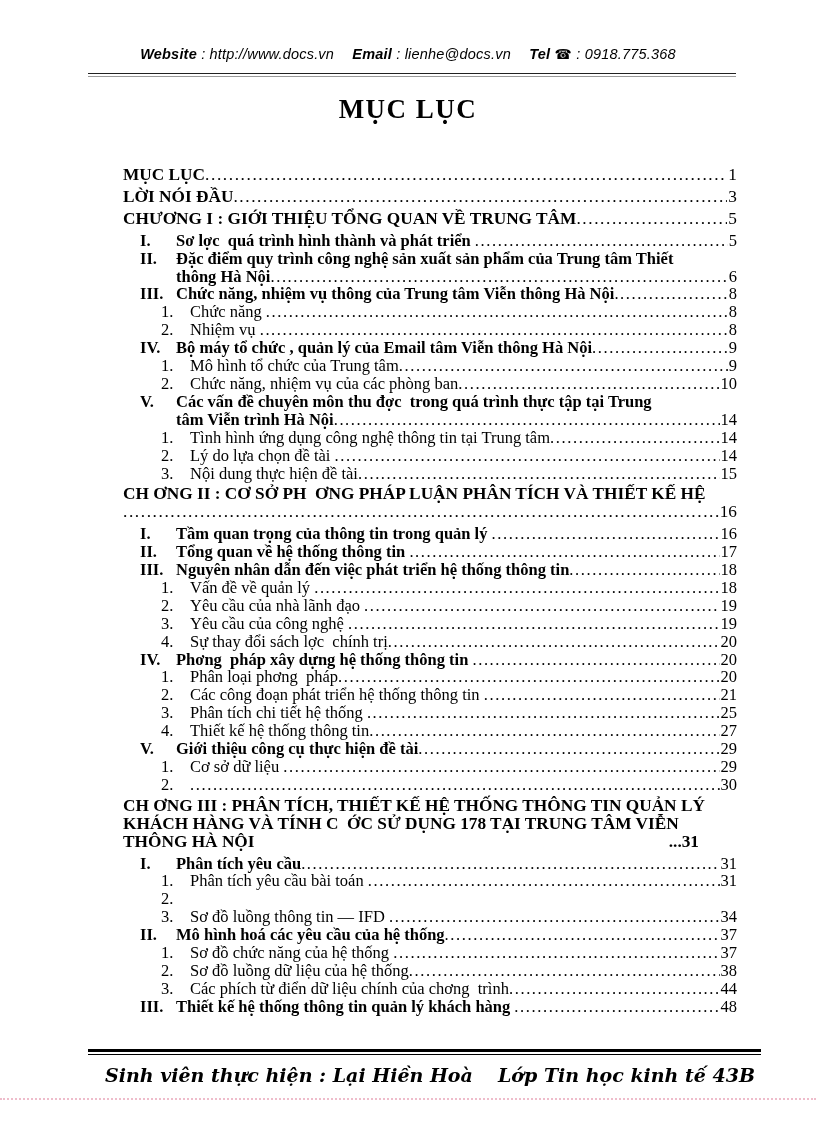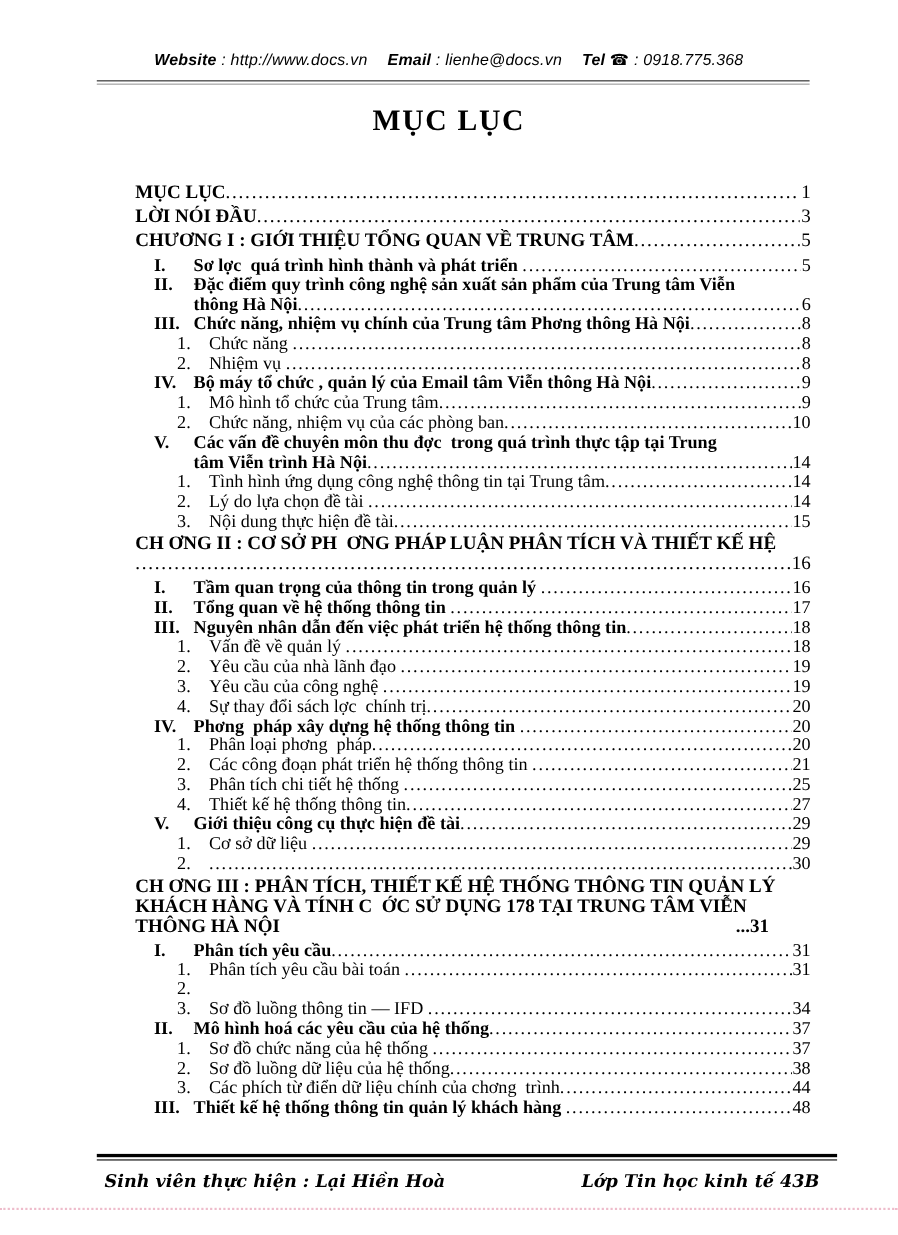--- a/index.html
+++ b/index.html
@@ -127,7 +127,7 @@
     <span class="num">II.</span>
     <span class="txt">
         <div class="line">
-          <span class="t">Đặc điểm quy trình công nghệ sản xuất sản phẩm của Trung tâm Viễn</span>
+          <span class="t">Đặc điểm quy trình công nghệ sản xuất sản phẩm của Trung tâm Thiết</span>
         </div>
         <div class="line">
           <span class="t">thông Hà Nội</span>

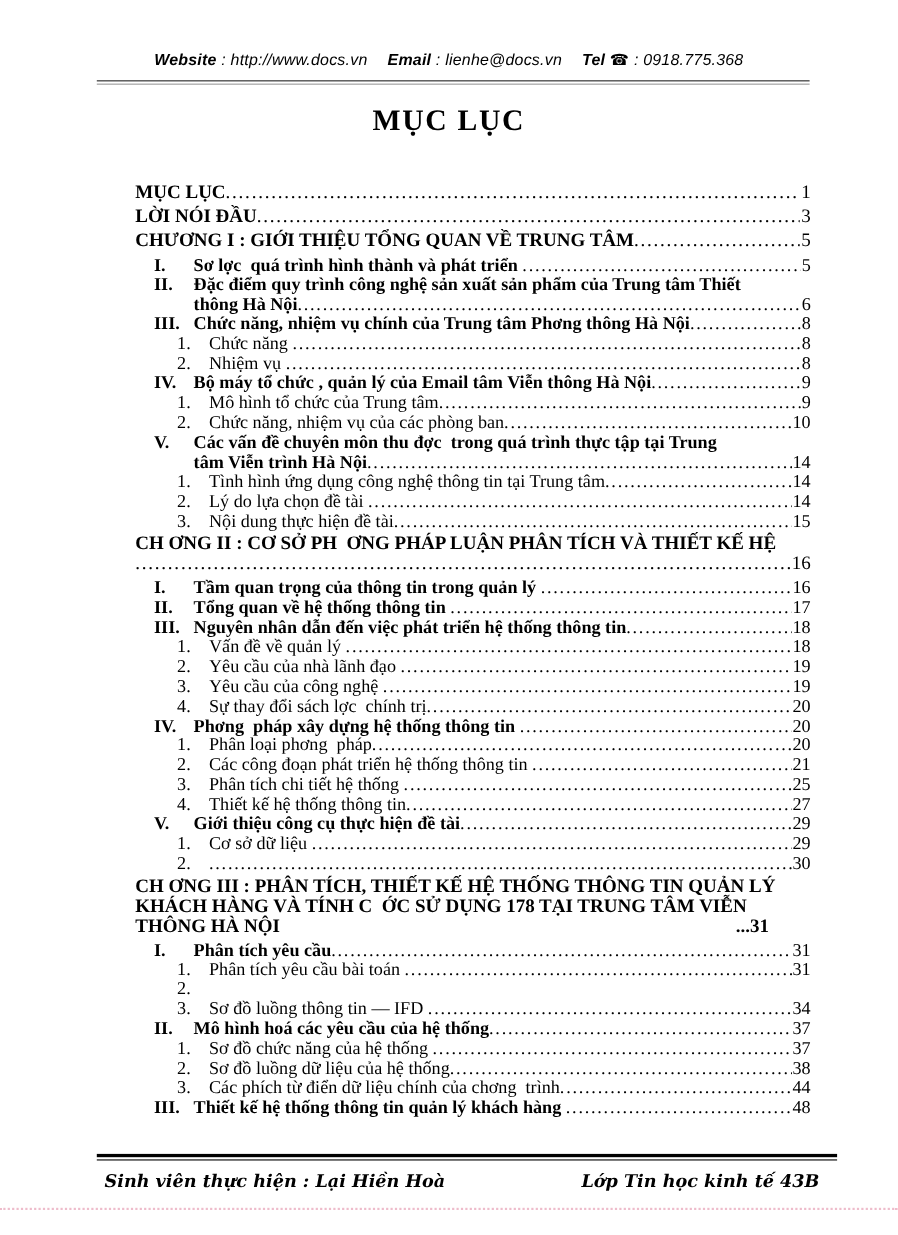--- a/index.html
+++ b/index.html
@@ -141,7 +141,7 @@
     <span class="num">III.</span>
     <span class="txt">
         <div class="line">
-          <span class="t">Chức năng, nhiệm vụ chính của Trung tâm Phơng thông Hà Nội</span>
+          <span class="t">Chức năng, nhiệm vụ thông của Trung tâm Viễn thông Hà Nội</span>
           <span class="fill"></span>
           <span class="page">8</span>
         </div>

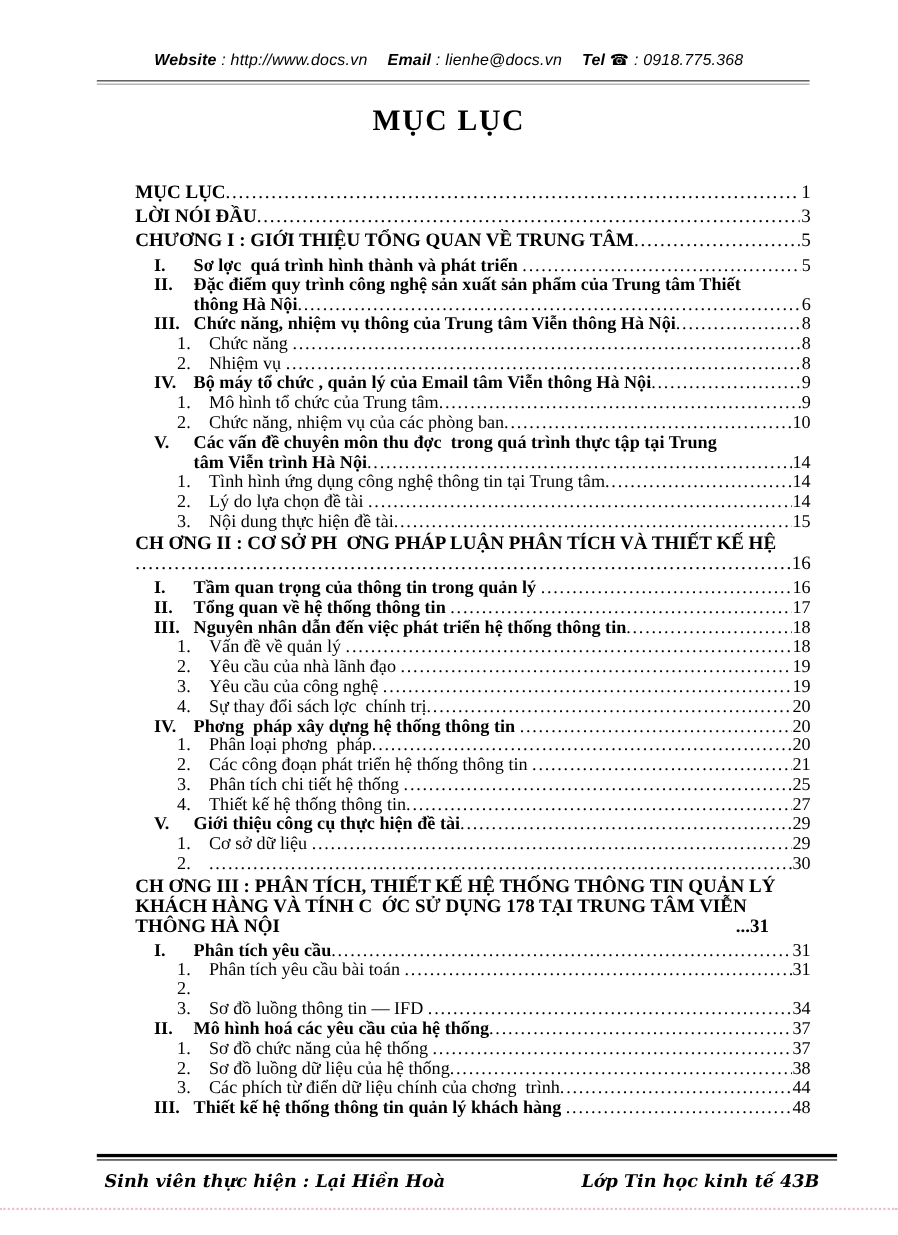--- a/index.html
+++ b/index.html
@@ -56,10 +56,10 @@
     border-top:3.2px solid #000;border-bottom:1px solid #000;
   }
   .page-footer{
-    position:absolute;top:1064px;left:95px;width:650px;
+    position:absolute;top:1064px;left:105px;width:650px;
     display:flex;justify-content:space-between;
     font-family:"DejaVu Serif","Liberation Serif",serif;
-    font-style:italic;font-weight:bold;font-size:16px;align-items:flex-end;
+    font-style:italic;font-weight:bold;font-size:19px;align-items:flex-end;
   }
   .pink-line{
     position:absolute;top:1098px;left:0;right:0;height:0;

